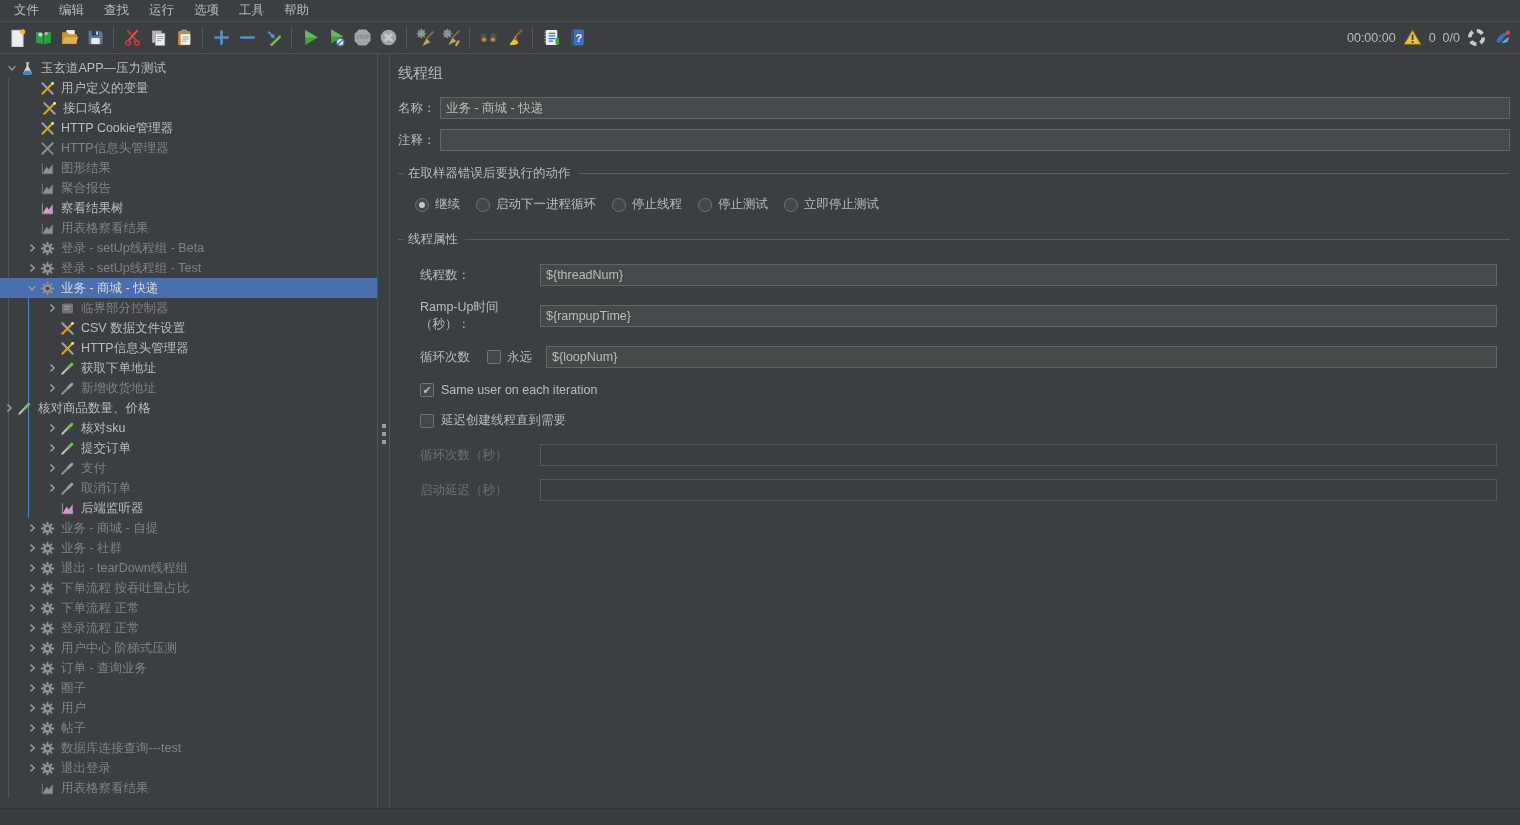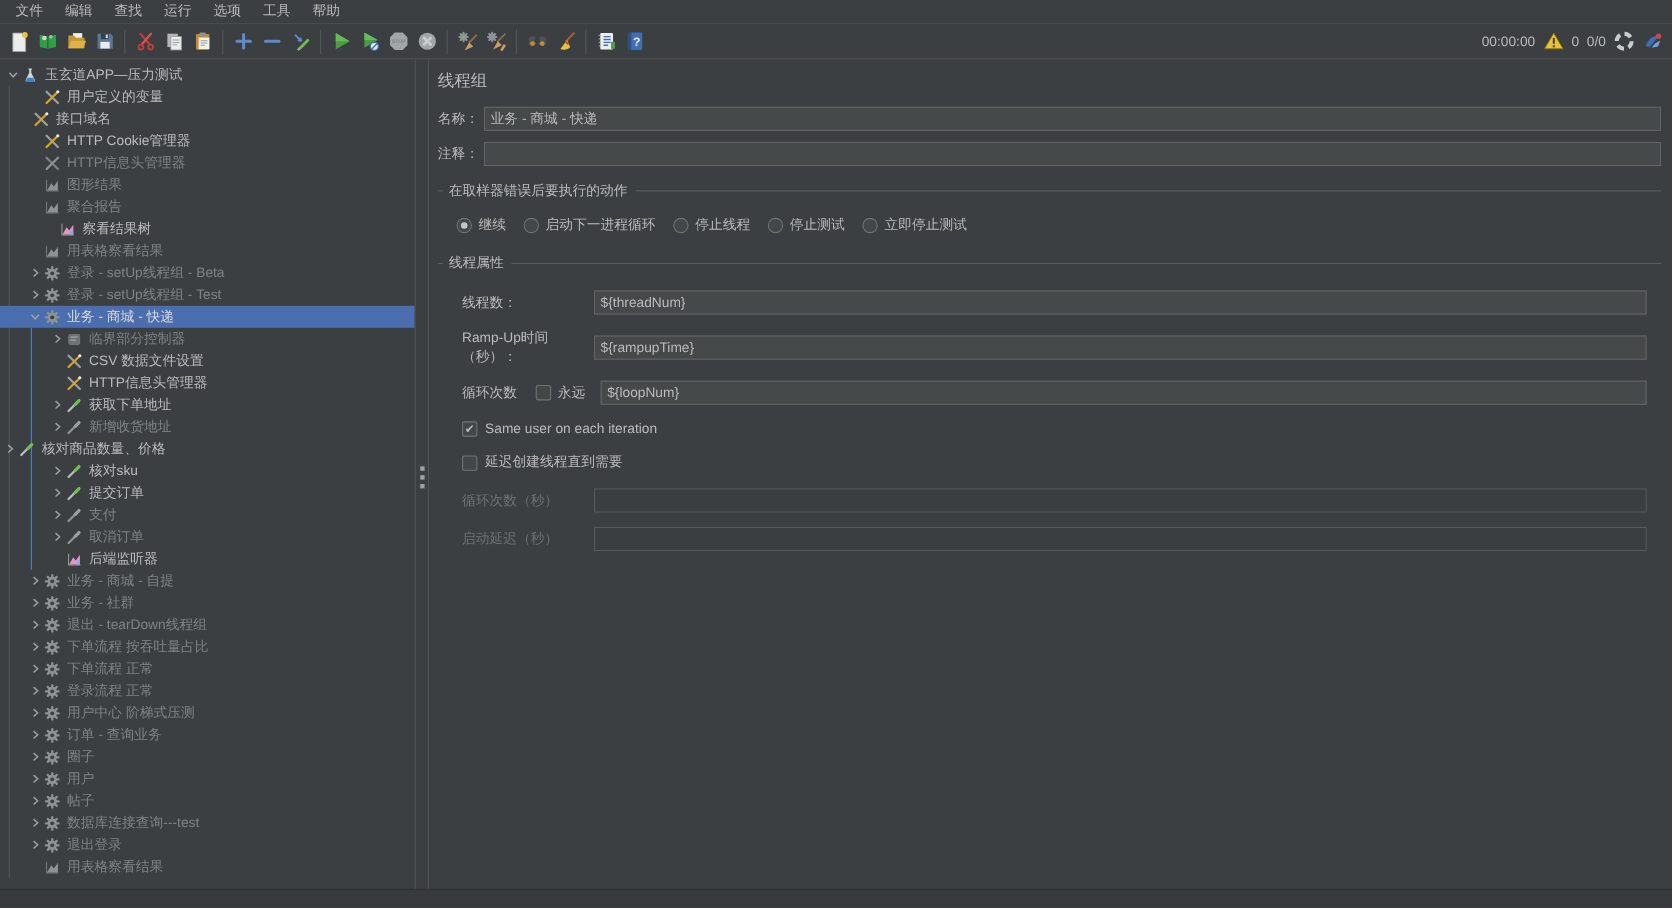--- a/index.html
+++ b/index.html
@@ -302,7 +302,7 @@
         </span>
         <span class="tlabel">用户定义的变量</span>
       </div>
-      <div class="tree-row" style="padding-left: 13px;">
+      <div class="tree-row" style="padding-left: 25px;">
         <span class="tchev"></span>
         <span class="ticon">
           <svg viewBox="0 0 16 16">

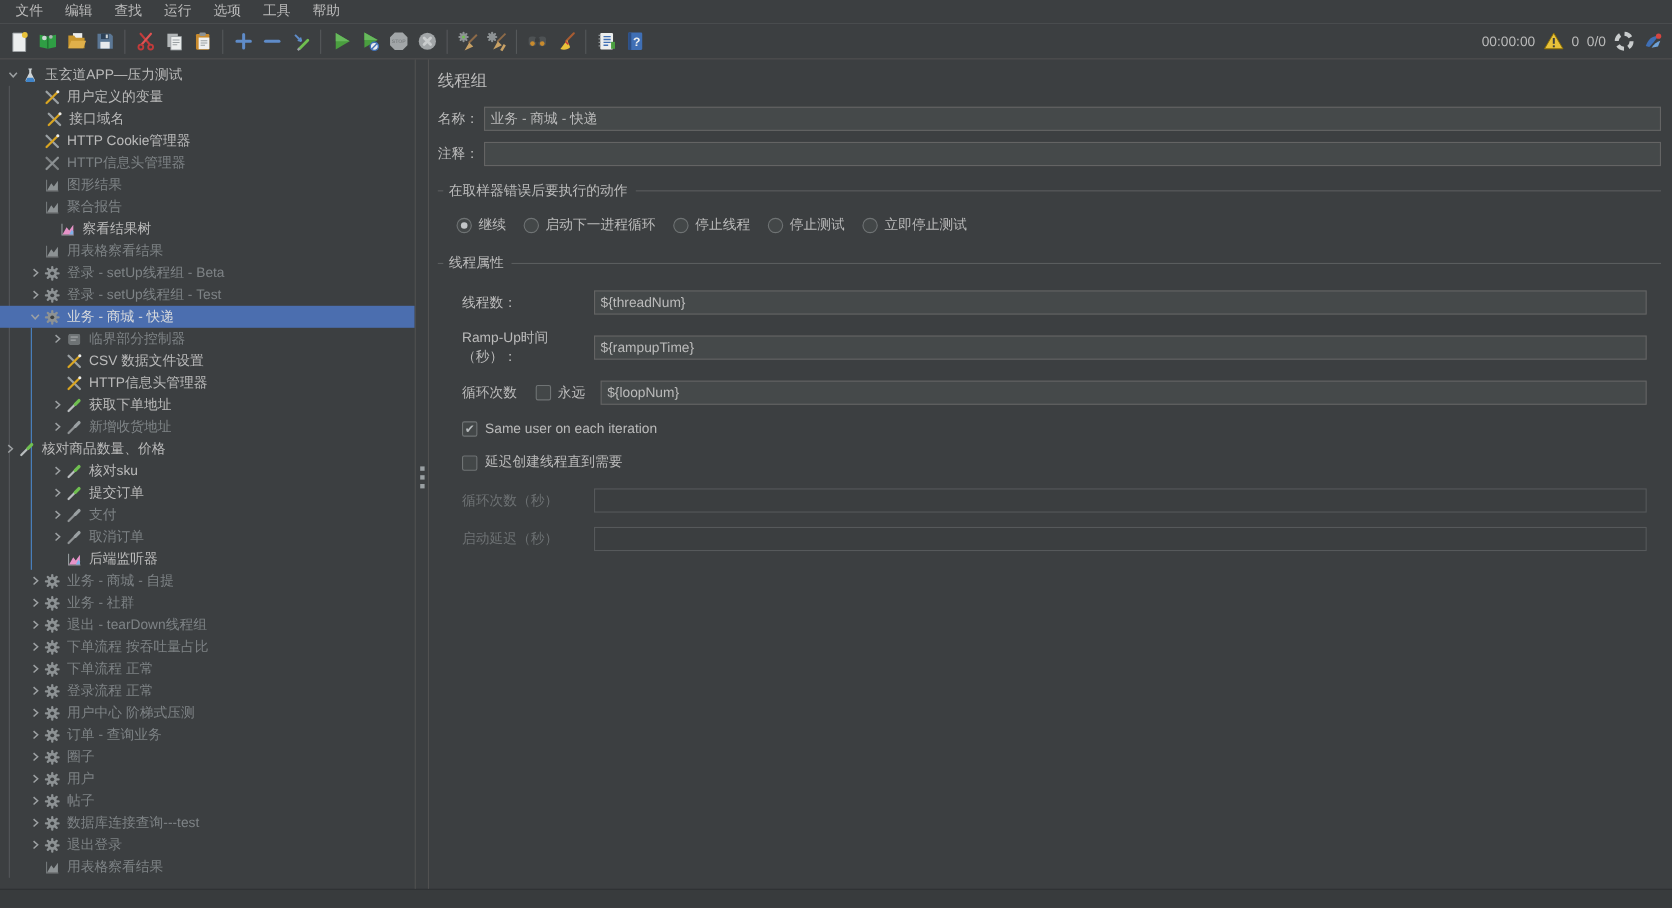--- a/index.html
+++ b/index.html
@@ -354,7 +354,7 @@
         </span>
         <span class="tlabel">聚合报告</span>
       </div>
-      <div class="tree-row" style="padding-left: 37px;">
+      <div class="tree-row" style="padding-left: 23px;">
         <span class="tchev"></span>
         <span class="ticon">
           <svg viewBox="0 0 16 16">

